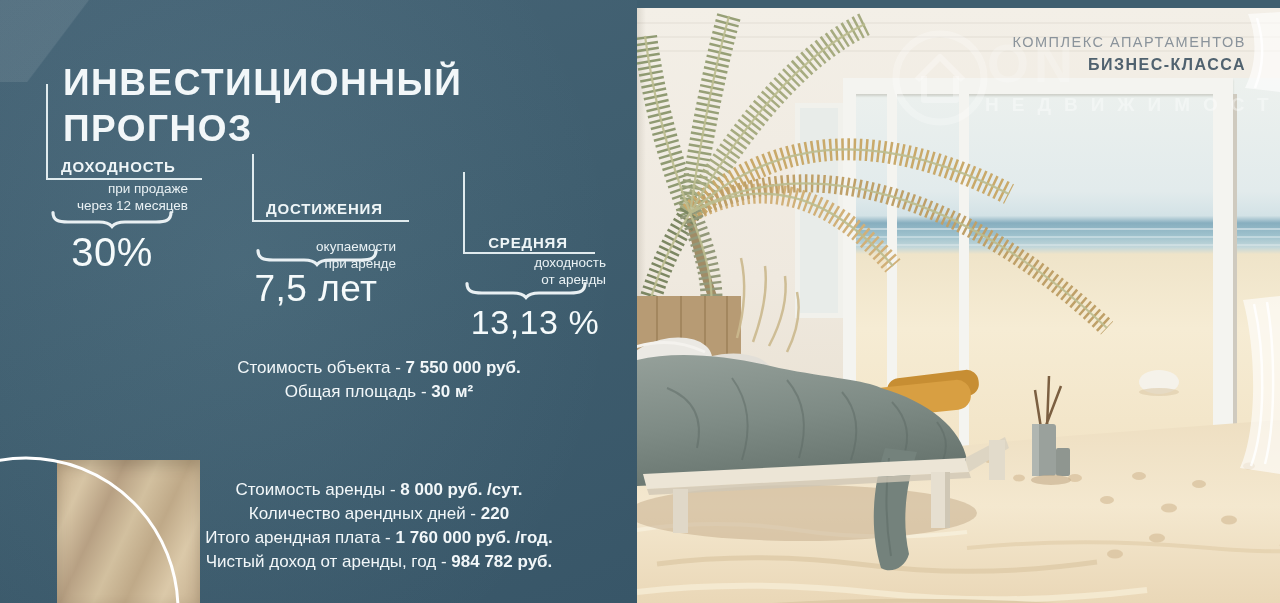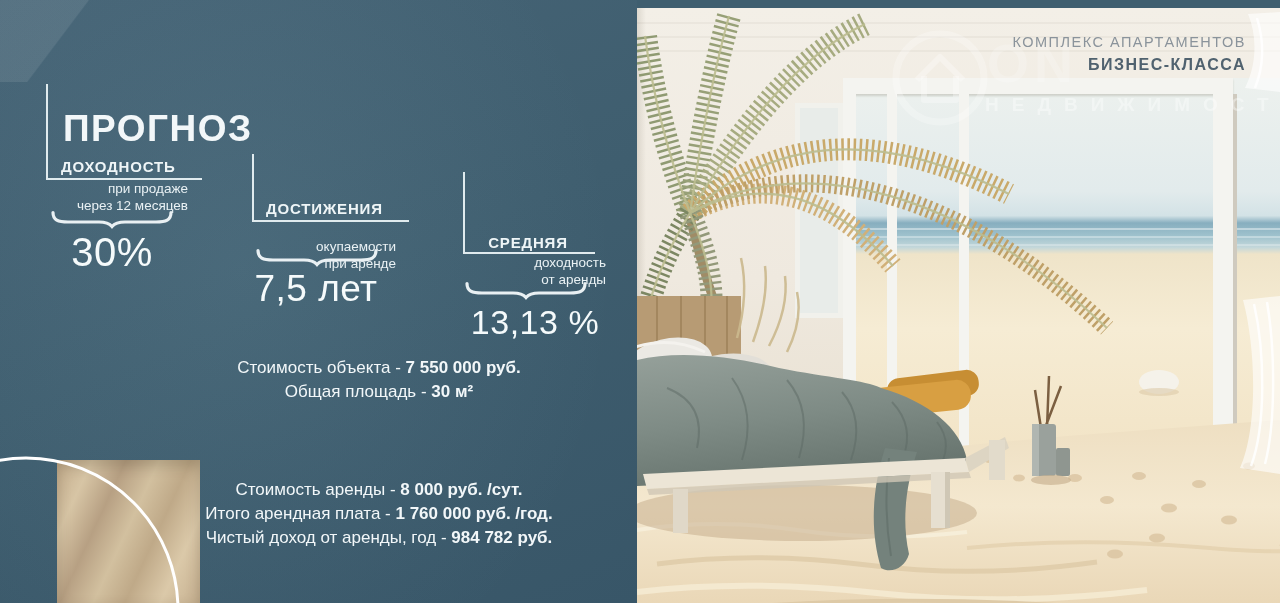--- a/index.html
+++ b/index.html
@@ -90,7 +90,7 @@
   <section class="abs panel">
     <div class="abs corner-accent"></div>
 
-    <h1 class="abs title"><br><span>ПРОГНОЗ</span></h1>
+    <h1 class="abs title"><span>ИНВЕСТИЦИОННЫЙ</span><br><span>ПРОГНОЗ</span></h1>
 
     <div class="abs bracket" style="left:46px;top:84px;width:154px;height:94px;"></div>
     <div class="abs m-header" style="left:47px;top:158px;width:153px;padding-left:14px;box-sizing:border-box;">ДОХОДНОСТЬ</div>

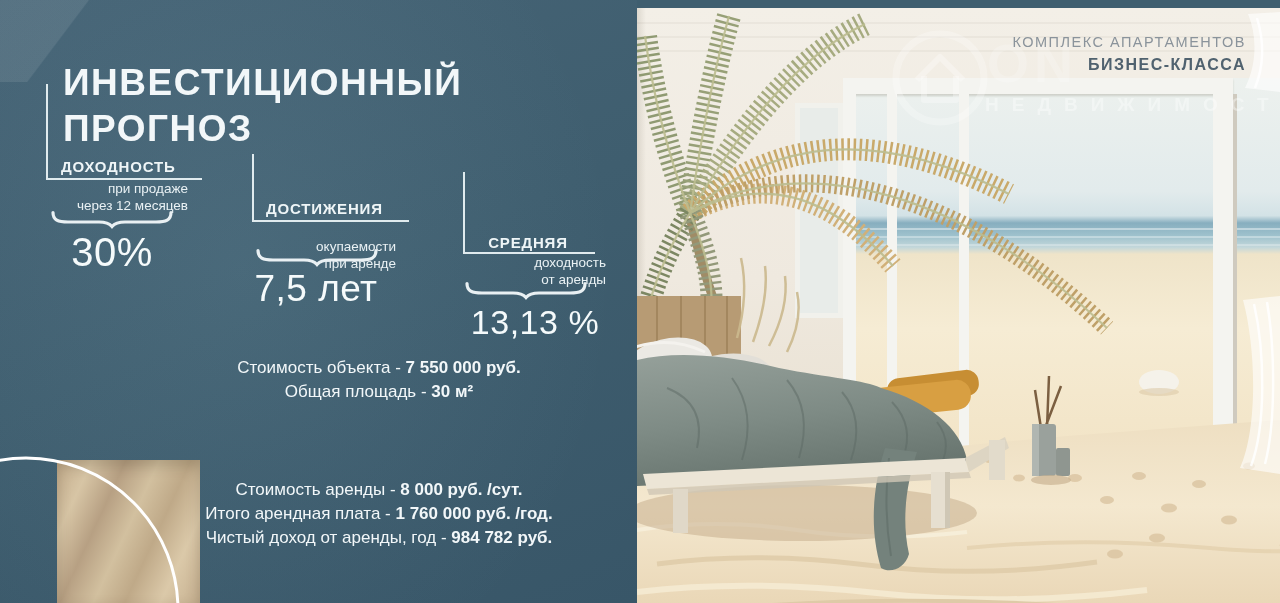--- a/index.html
+++ b/index.html
@@ -123,6 +123,7 @@
 
     <div class="abs stats" style="top:478px;">
       <div class="stat-line"><span class="sl">Стоимость аренды - </span><span class="sv">8 000 руб. /сут.</span></div>
+      <div class="stat-line"><span class="sl">Количество арендных дней - </span><span class="sv">220</span></div>
       <div class="stat-line"><span class="sl">Итого арендная плата - </span><span class="sv">1 760 000 руб. /год.</span></div>
       <div class="stat-line"><span class="sl">Чистый доход от аренды, год - </span><span class="sv">984 782 руб.</span></div>
     </div>

